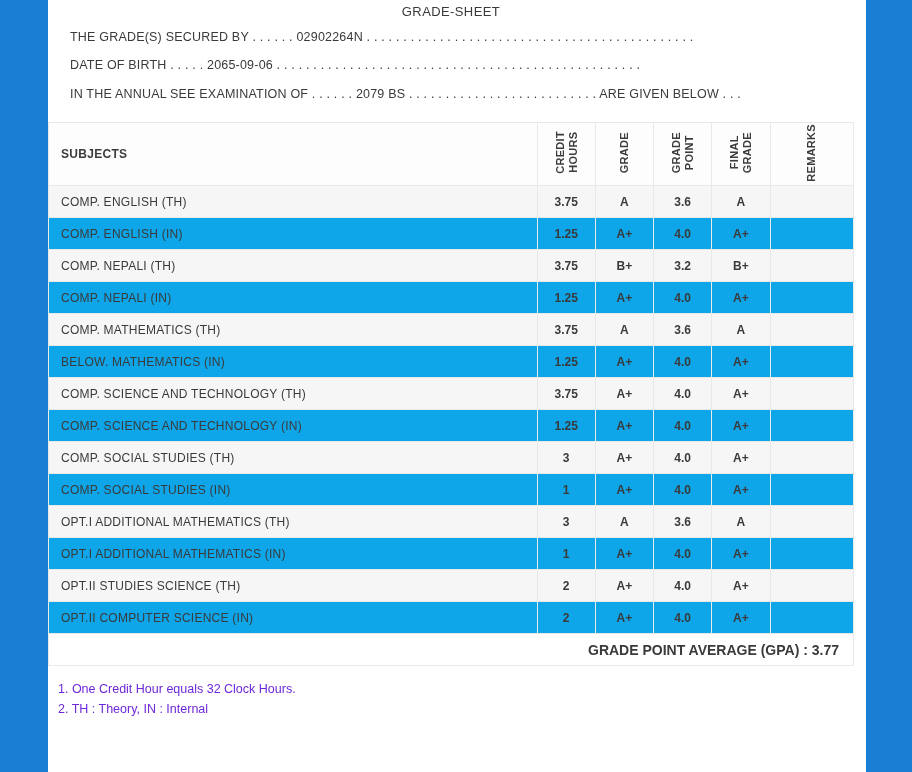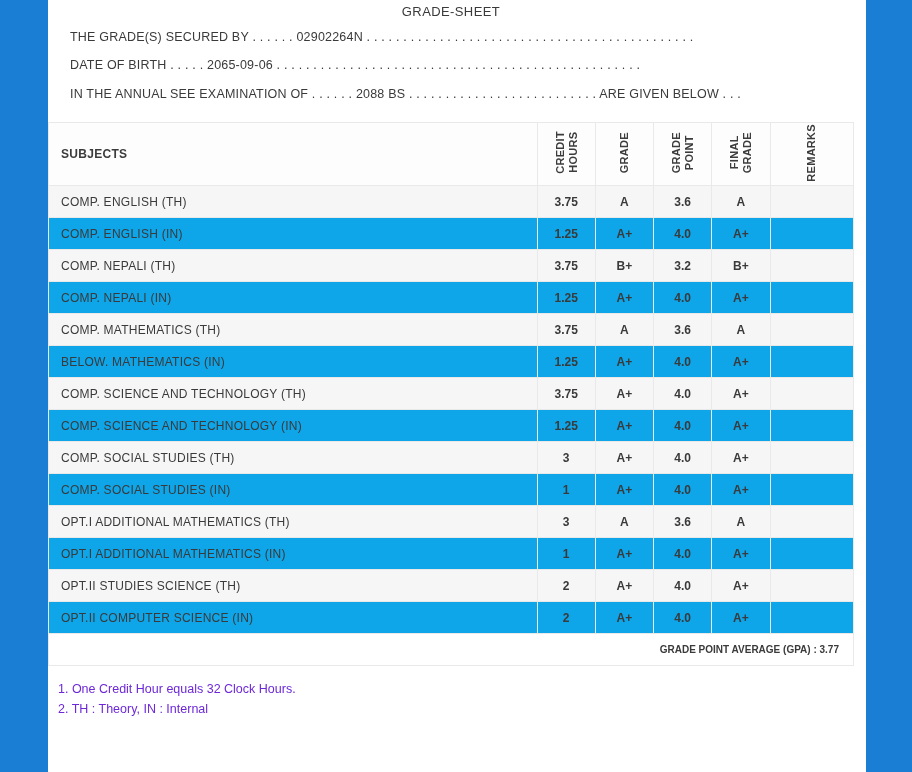--- a/index.html
+++ b/index.html
@@ -141,7 +141,7 @@
   <div class="line-block">
     <p><span class="indent"></span><span>THE GRADE(S) SECURED BY . . . . . . 02902264N . . . . . . . . . . . . . . . . . . . . . . . . . . . . . . . . . . . . . . . . . . . . .</span></p>
     <p><span class="indent"></span><span>DATE OF BIRTH . . . . . 2065-09-06 . . . . . . . . . . . . . . . . . . . . . . . . . . . . . . . . . . . . . . . . . . . . . . . . . .</span></p>
-    <p><span class="indent"></span><span>IN THE ANNUAL SEE EXAMINATION OF . . . . . . 2088 BS . . . . . . . . . . . . . . . . . . . . . . . . . . ARE GIVEN BELOW . . .</span></p>
+    <p><span class="indent"></span><span>IN THE ANNUAL SEE EXAMINATION OF . . . . . . 2079 BS . . . . . . . . . . . . . . . . . . . . . . . . . . ARE GIVEN BELOW . . .</span></p>
   </div>
 
   <table class="grades">

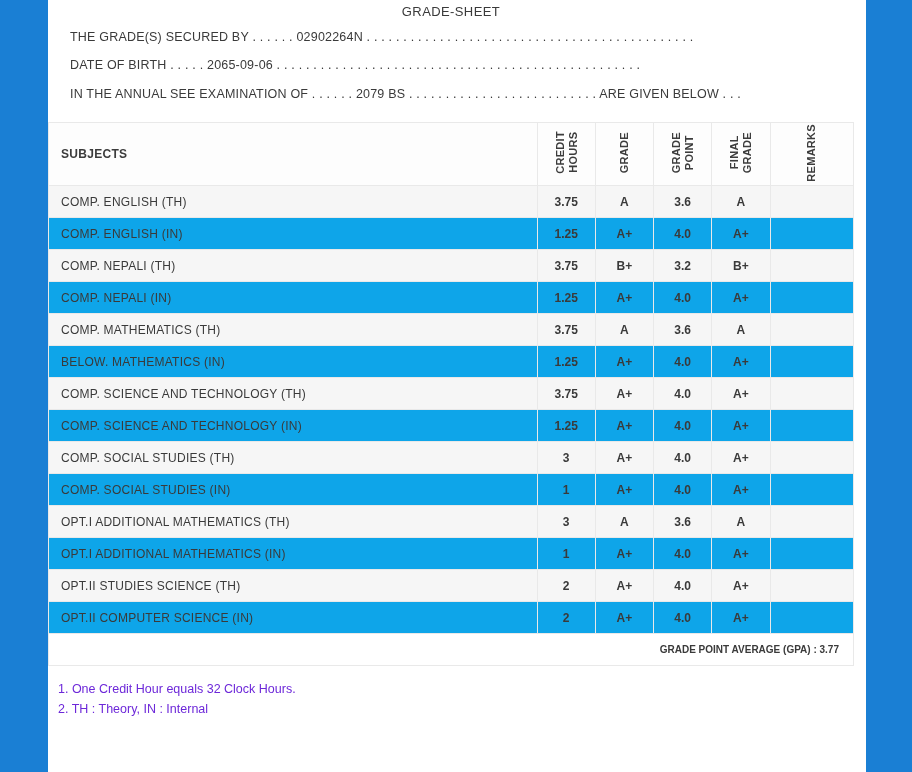--- a/index.html
+++ b/index.html
@@ -116,7 +116,7 @@
     text-align: right;
     padding-right: 14px !important;
     font-weight: bold;
-    font-size: 10px;
+    font-size: 14px;
     color: #3a3a3a;
     background: #ffffff;
     border: 1px solid #e9e9e9;

